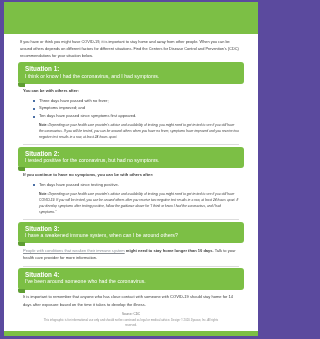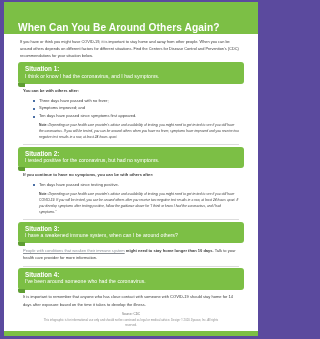--- a/index.html
+++ b/index.html
@@ -191,7 +191,6 @@
         <span class="ppl s2"><span class="head"></span><span class="body"></span></span>
         <span class="ppl"><span class="head"></span><span class="body"></span></span>
       </div>
-      <div class="hdr-title">When Can You Be Around Others Again?</div>
     </div>
 
     <div class="intro">If you have or think you might have COVID-19, it is important to stay home and away from other people. When you can be around others depends on different factors for different situations. Find the Centers for Disease Control and Prevention's (CDC) recommendations for your situation below.</div>

